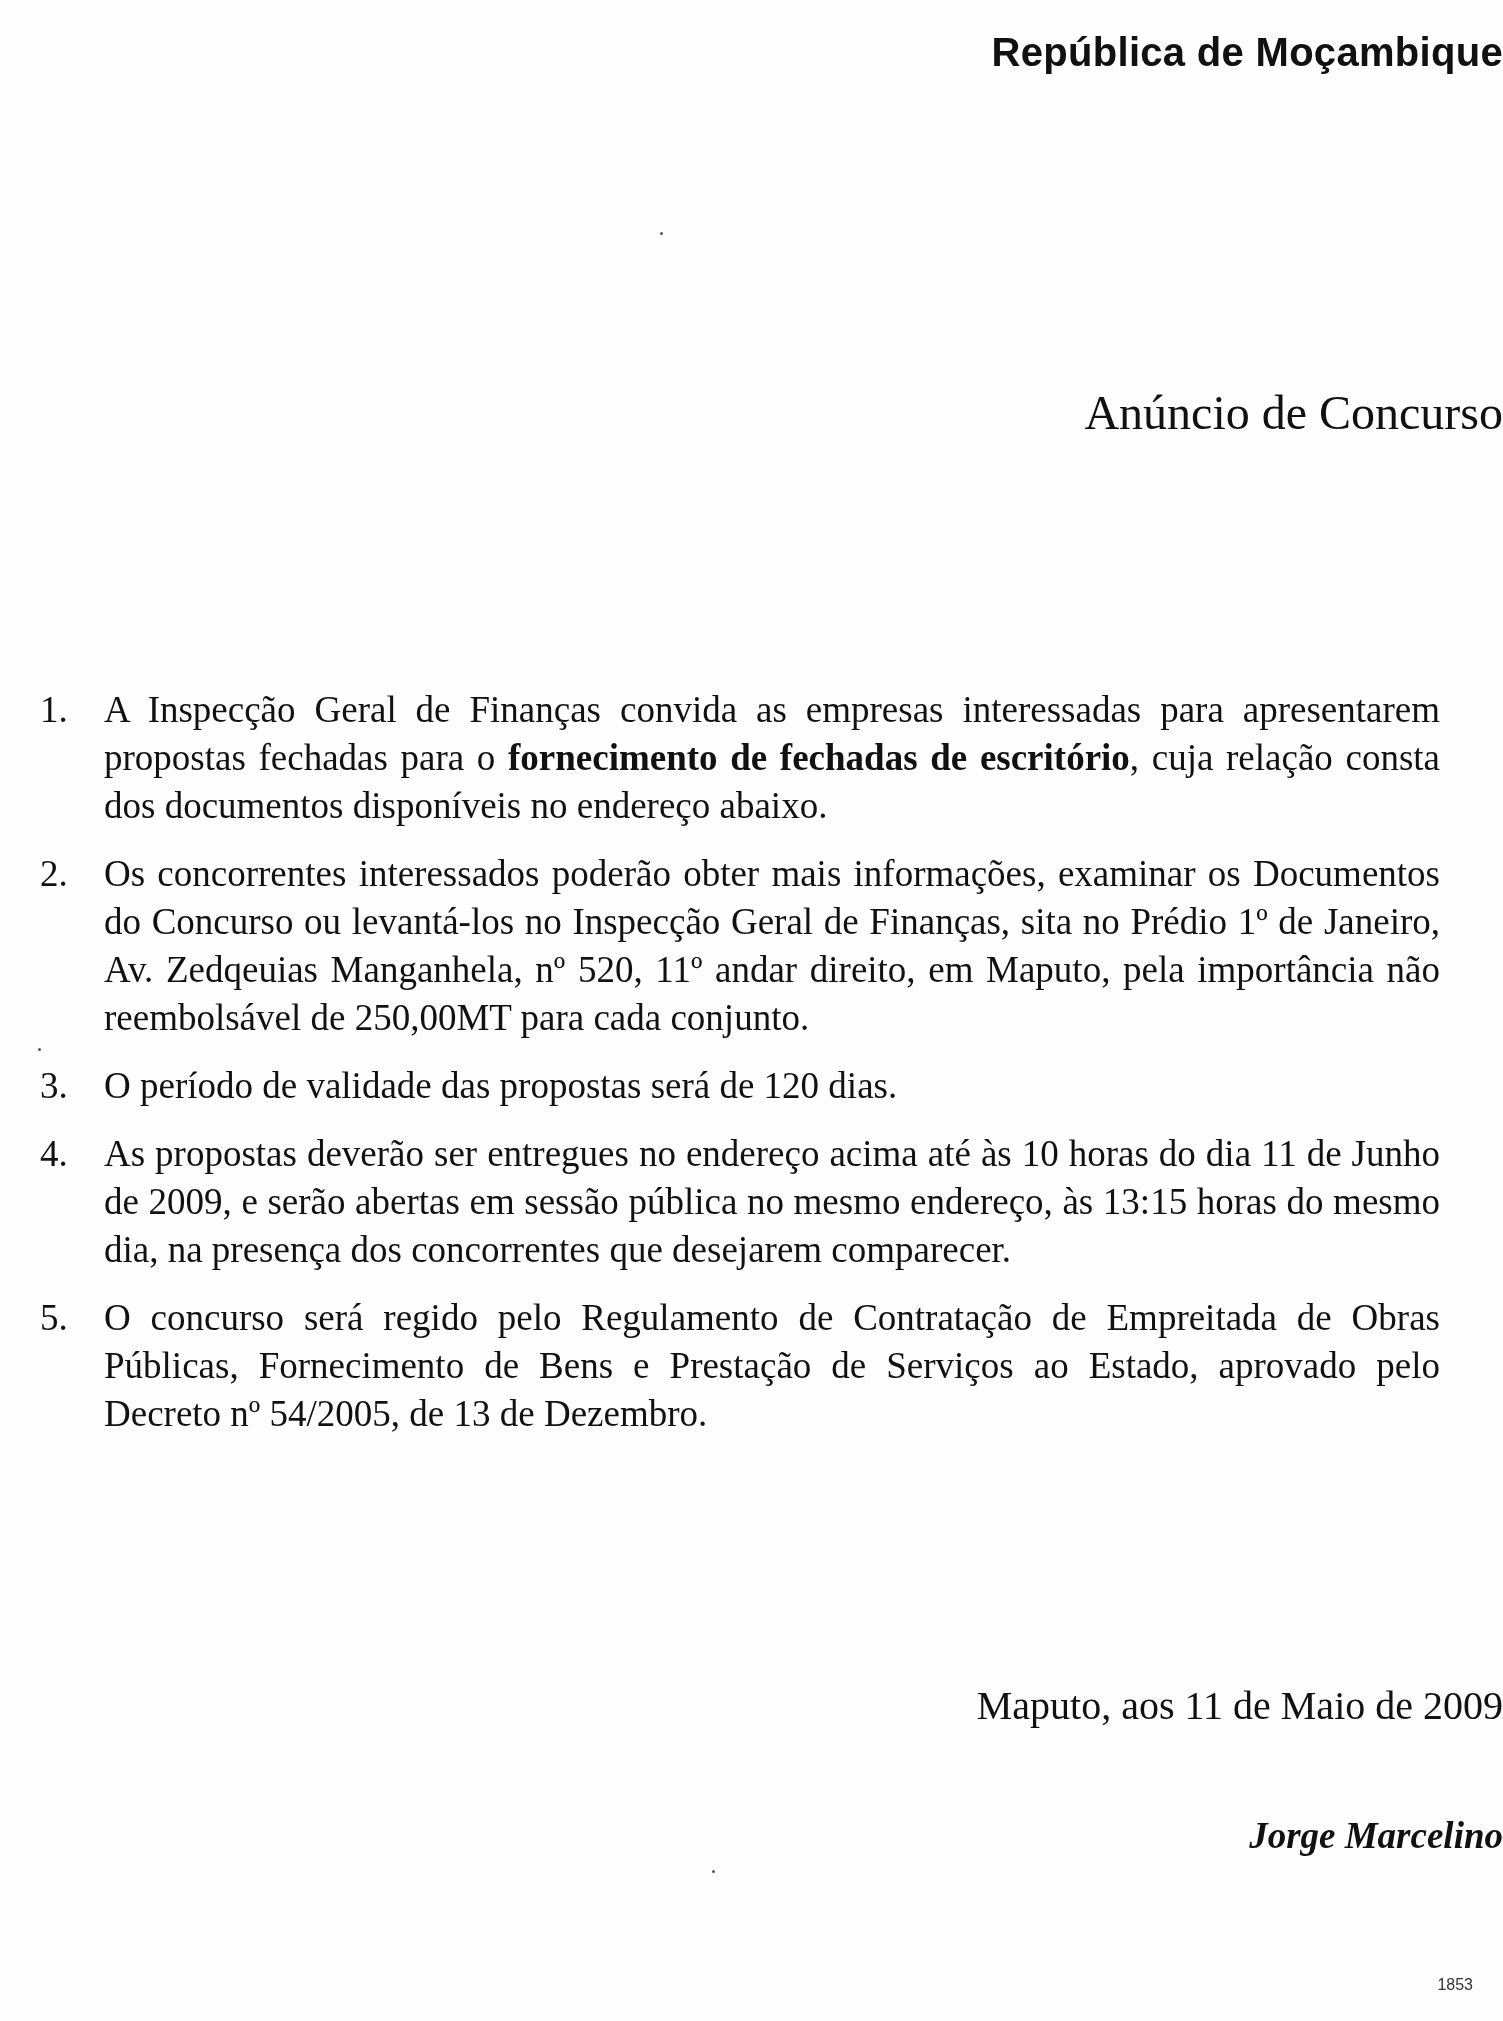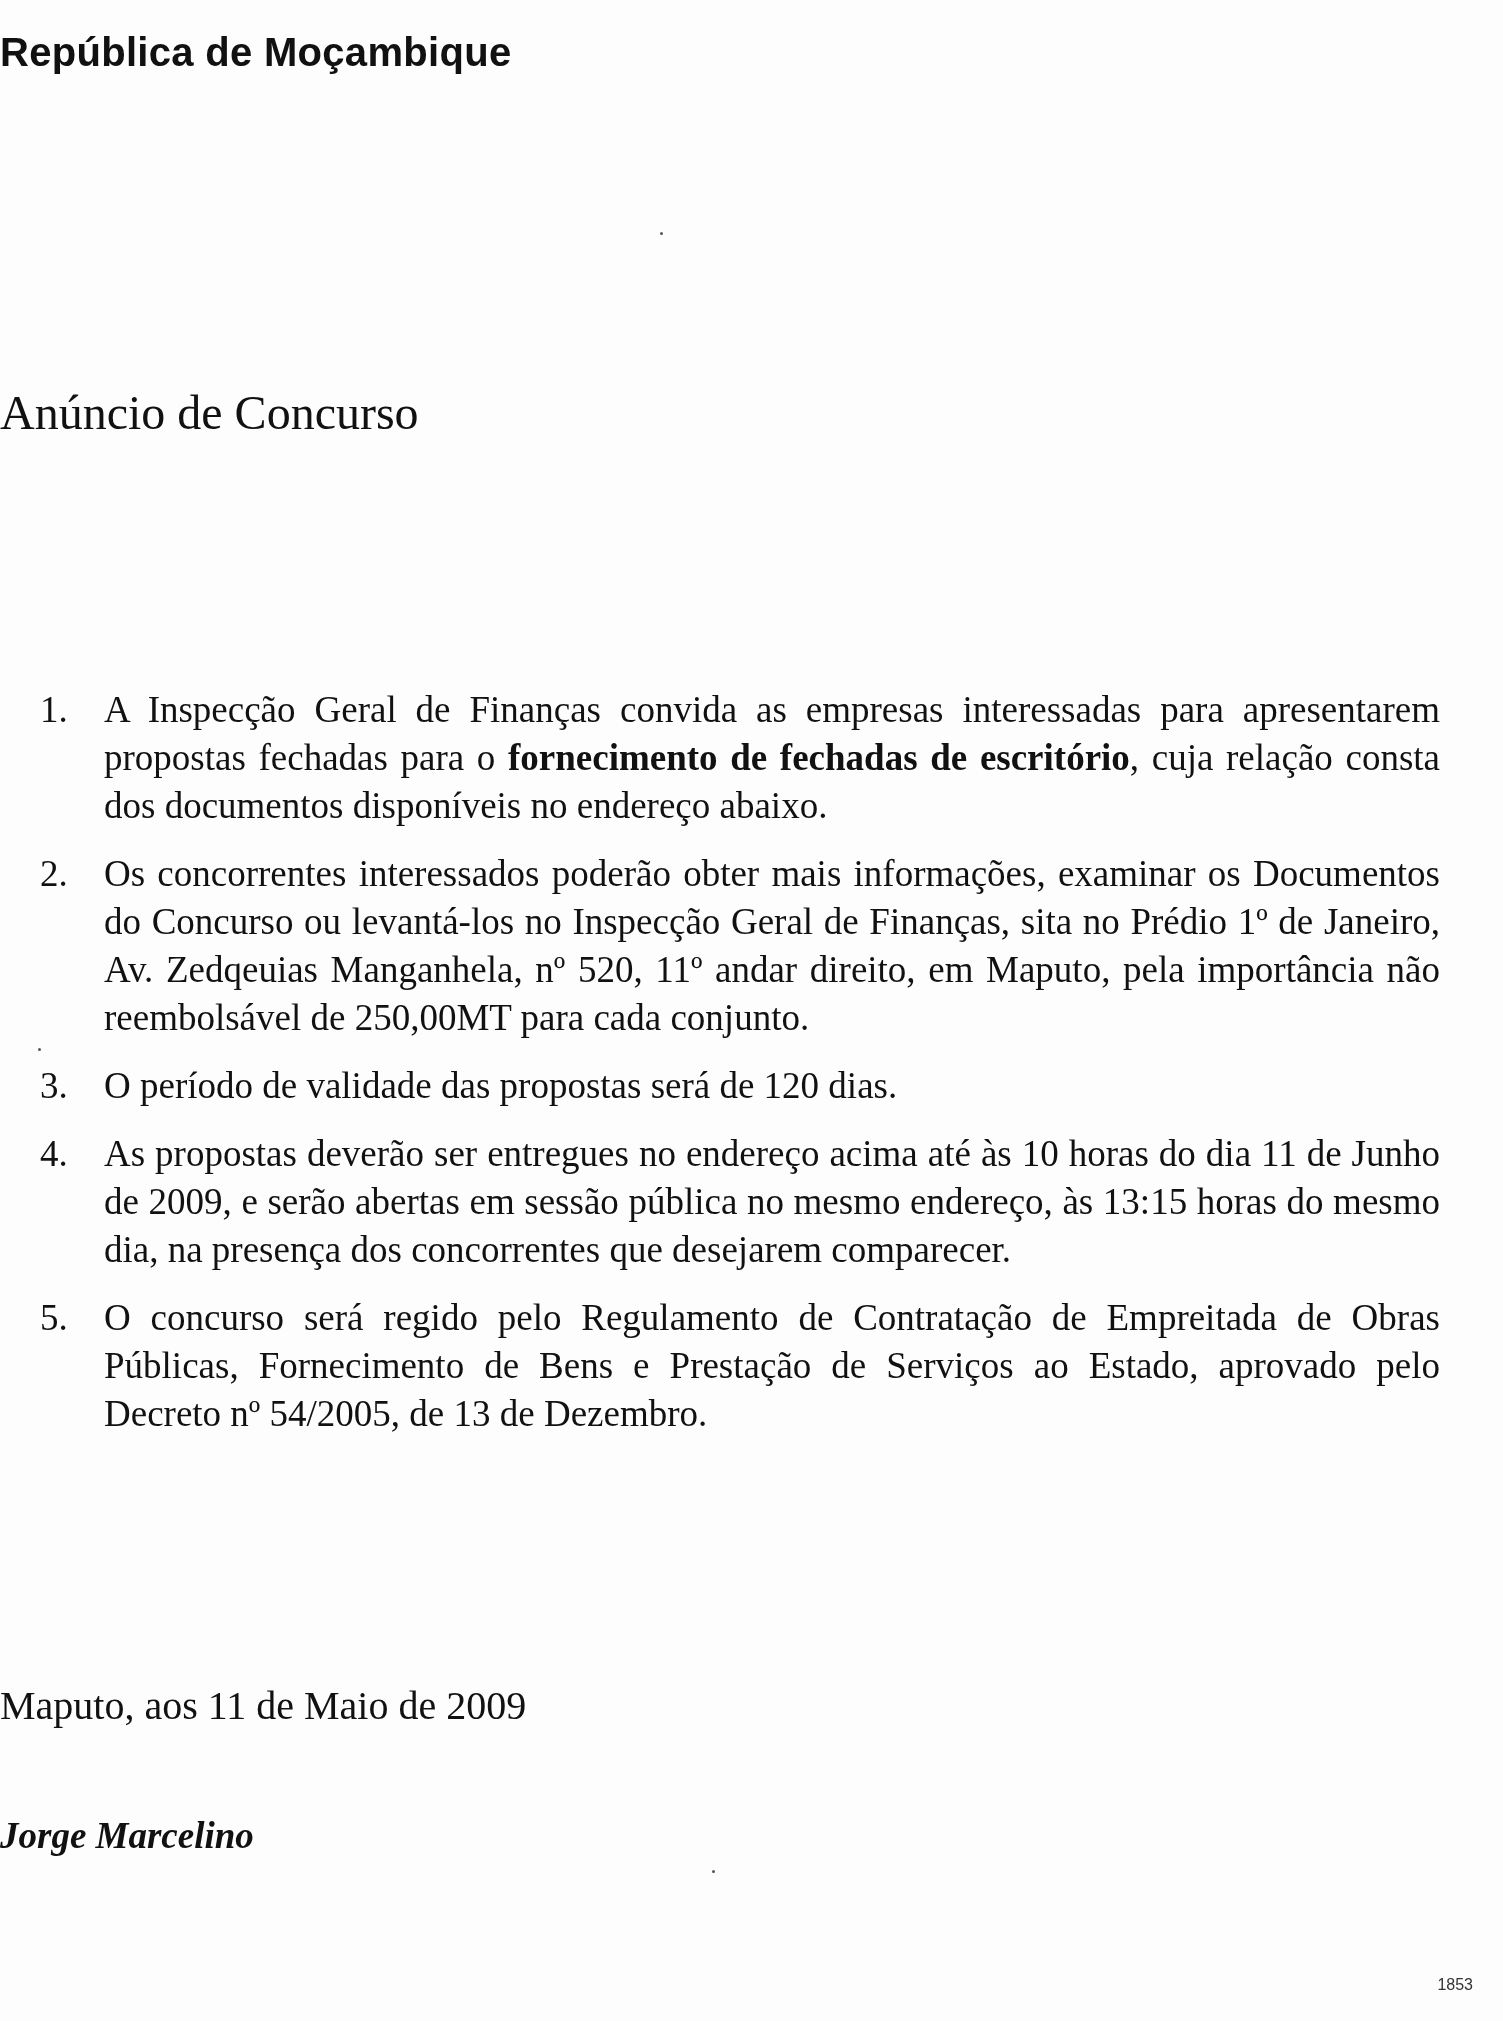--- a/index.html
+++ b/index.html
@@ -25,7 +25,7 @@
       position: absolute;
       left: 0;
       width: 1503px;
-      text-align: left;
+      text-align: right;
       white-space: nowrap;
     }
     .hdr-rep {

